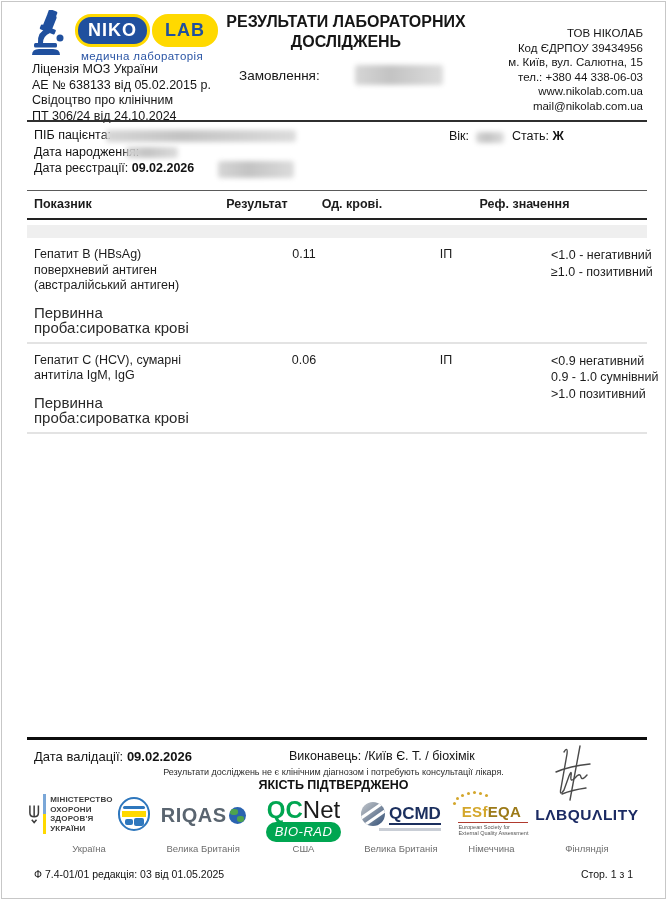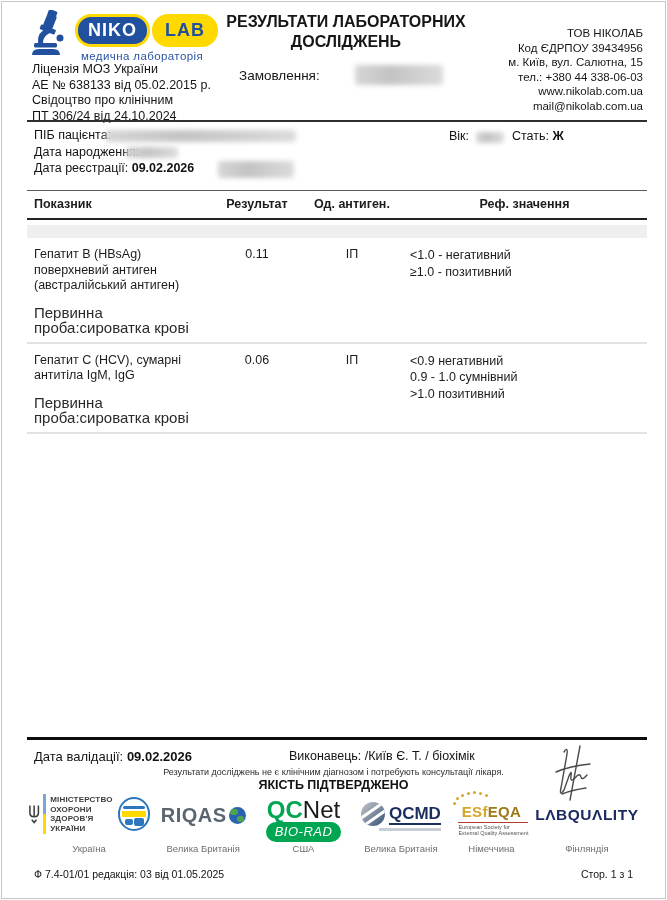--- a/index.html
+++ b/index.html
@@ -184,7 +184,7 @@
     <div class="thead tgrid">
       <div>Показник</div>
       <div>Результат</div>
-      <div>Од. антиген.</div>
+      <div>Од. крові.</div>
       <div>Реф. значення</div>
     </div>
     <div class="grayband"></div>

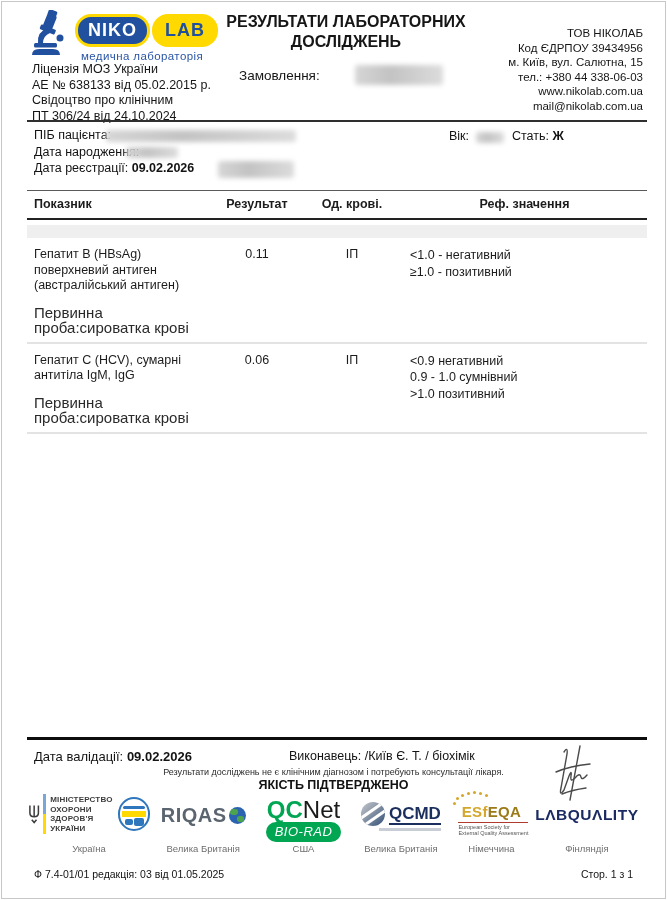--- a/index.html
+++ b/index.html
@@ -40,7 +40,7 @@
   .thead > div:nth-child(2), .thead > div:nth-child(3){ text-align:center; }
   .thead > div:nth-child(4){ text-align:center; }
   .grayband { height:13px; background:#efefef; margin-top:5px; }
-  .trow { padding:9px 0 6px; font-size:12.5px; line-height:15.5px; border-bottom:2px solid #e3e3e3; }
+  .trow { padding:9px 0 6px; font-size:12.5px; line-height:15.5px; border-bottom:2px solid #e3e3e3;gap:47px; }
   .trow .c1 { padding-left:7px; padding-right:14px; }
   .trow .c2, .trow .c3 { text-align:center; }
   .trow .c4 { padding-left:8px; line-height:16.5px; }

